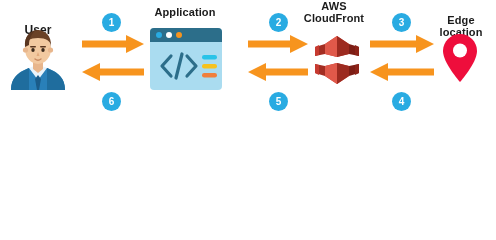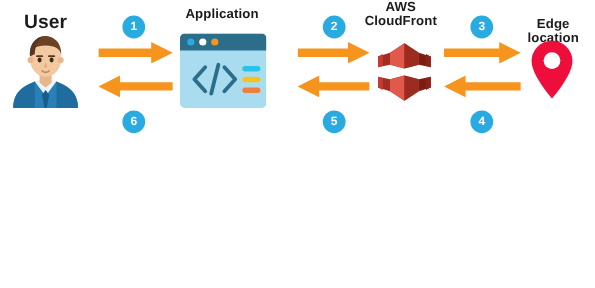--- a/index.html
+++ b/index.html
@@ -63,7 +63,7 @@
 
 <div id="diagram">
 
-  <div class="node-label" style="left:8px; top:10px; width:60px; font-size:16px;">User</div>
+  <div class="node-label" style="left:8px; top:24px; width:60px; font-size:12px;">User</div>
 
   <div class="node-label" style="left:288px; top:0px; width:92px; font-size:11px;">AWS
 CloudFront</div>

